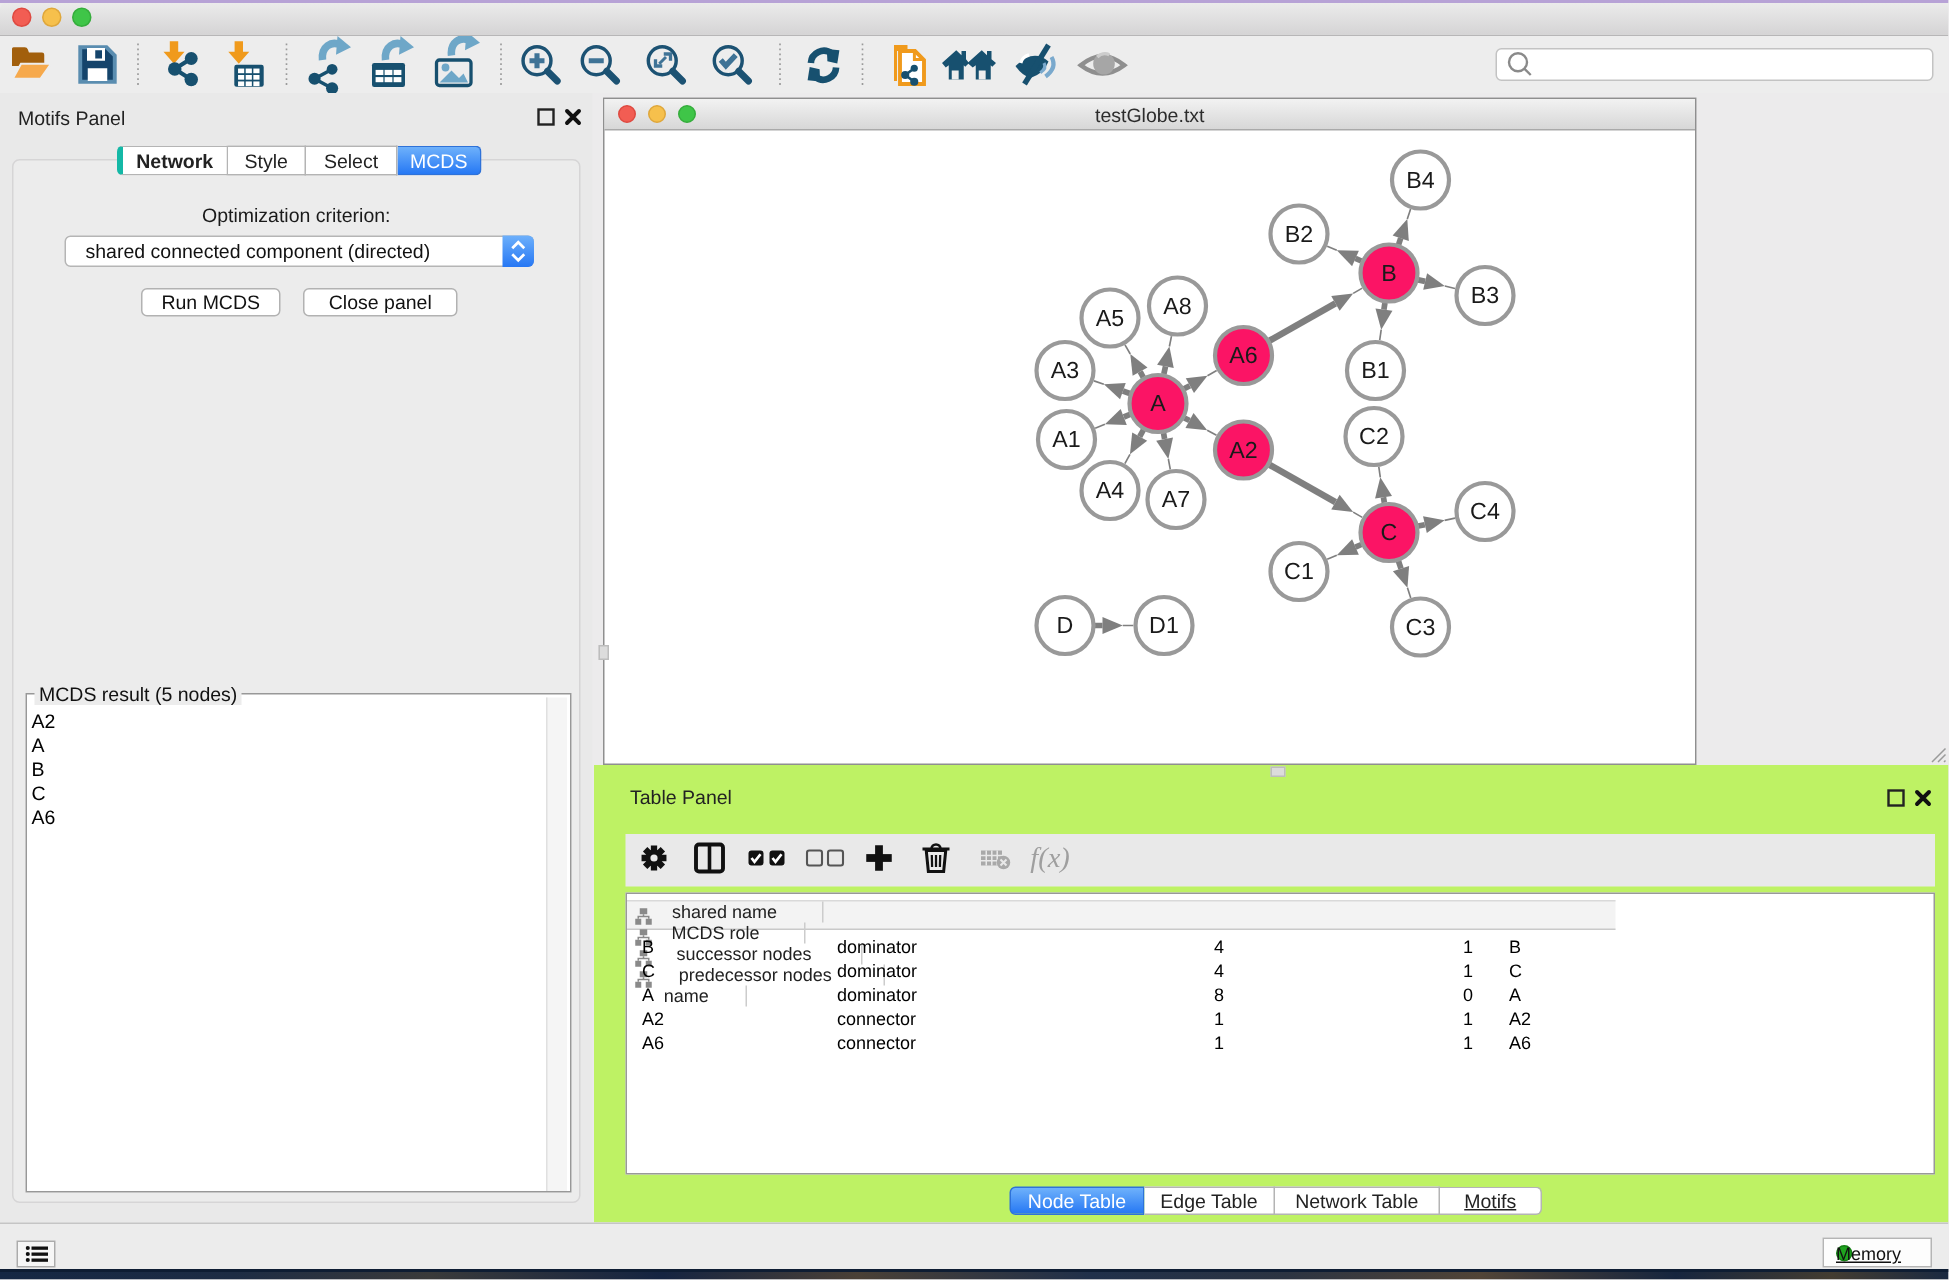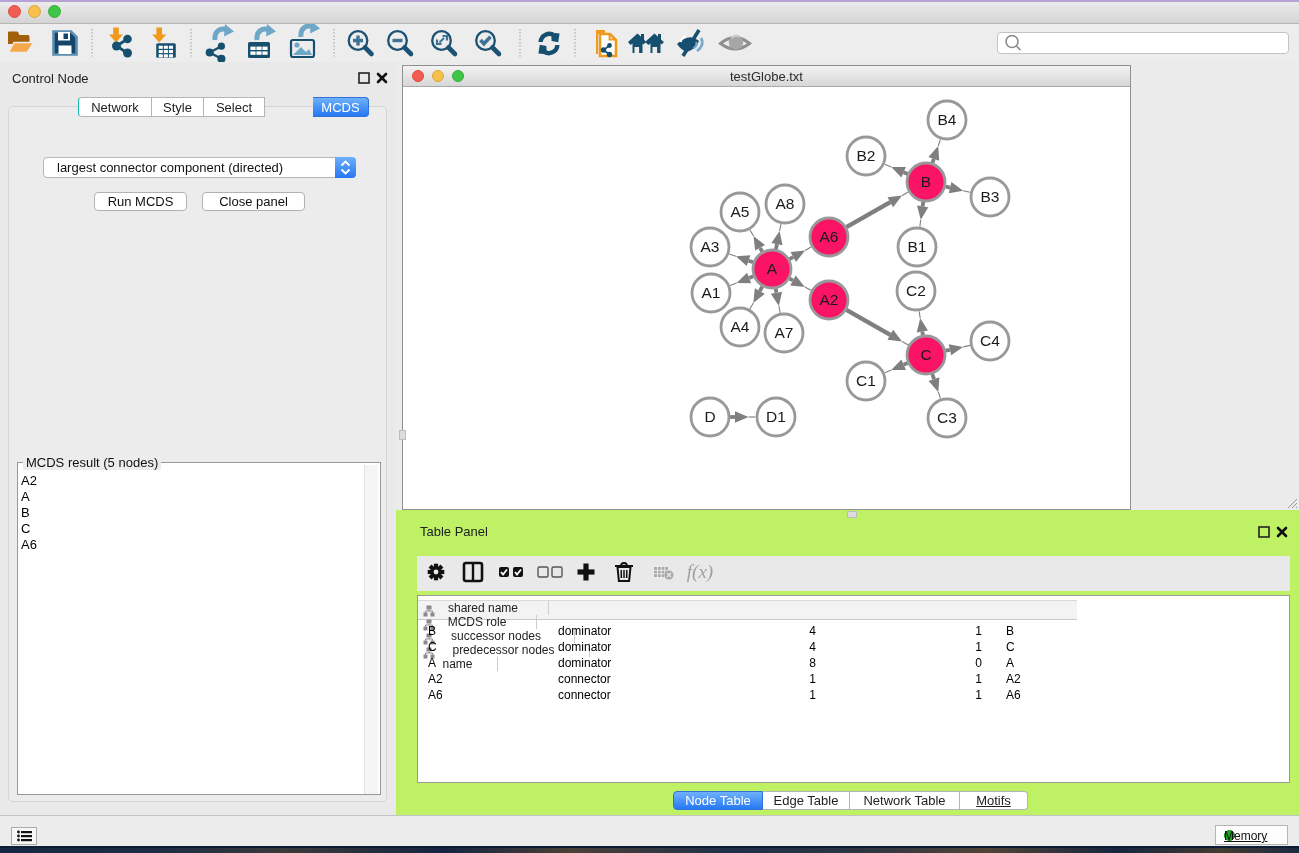--- a/index.html
+++ b/index.html
@@ -241,7 +241,7 @@
 </div>
 
 <div class="abs" id="cpanel">
-  <div id="cpTitle">Control Node</div>
+  <div id="cpTitle">Motifs Panel</div>
     <svg width="30" height="12" viewBox="0 0 30 12" style="position:absolute;left:358px;top:10px;">
       <rect x="1" y="1" width="10" height="10" fill="none" stroke="#222" stroke-width="1.6"></rect>
       <path d="M20,2 l8,8 M28,2 l-8,8" stroke="#111" stroke-width="2.6" stroke-linecap="round"></path>

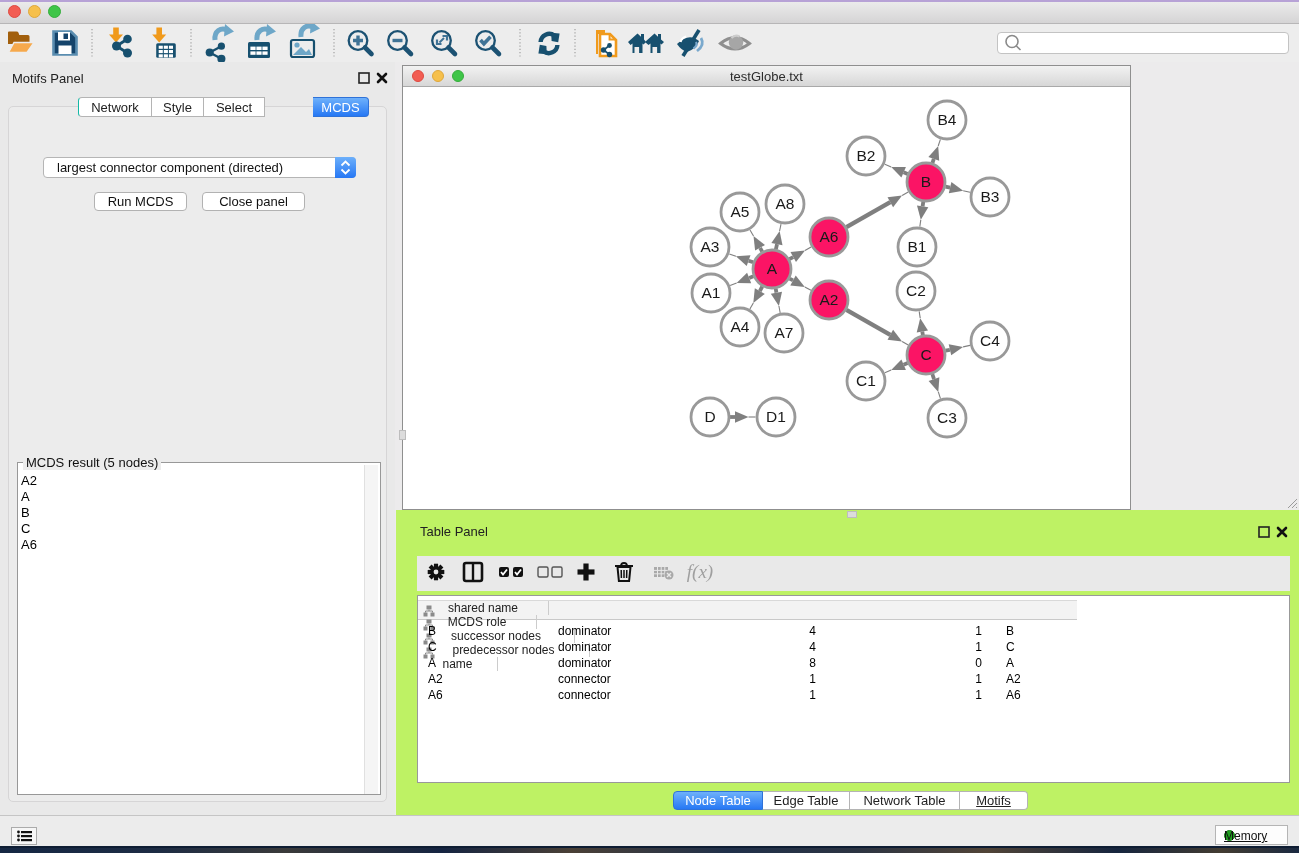--- a/index.html
+++ b/index.html
@@ -30,7 +30,7 @@
 #cpTabs { position:absolute; left:78px; top:35px; height:20px; display:flex; font-size:13px; }
 .tab { background:#fff; border:1px solid #b4b4b4; border-left:none; color:#222;
   display:flex; align-items:center; justify-content:center; height:20px; }
-.tab.first { border-left:1px solid #14b8a6; border-radius:4px 0 0 4px; }
+.tab.first { border-left:4px solid #14b8a6; border-radius:4px 0 0 4px;font-weight:bold; }
 .tab.sel { background:linear-gradient(#6eb1fb,#2678f4); color:#fff; border-color:#2f72d8;
   border-radius:0 4px 4px 0; }
 #cpInner { position:absolute; left:8px; top:44px; width:379px; height:696px;

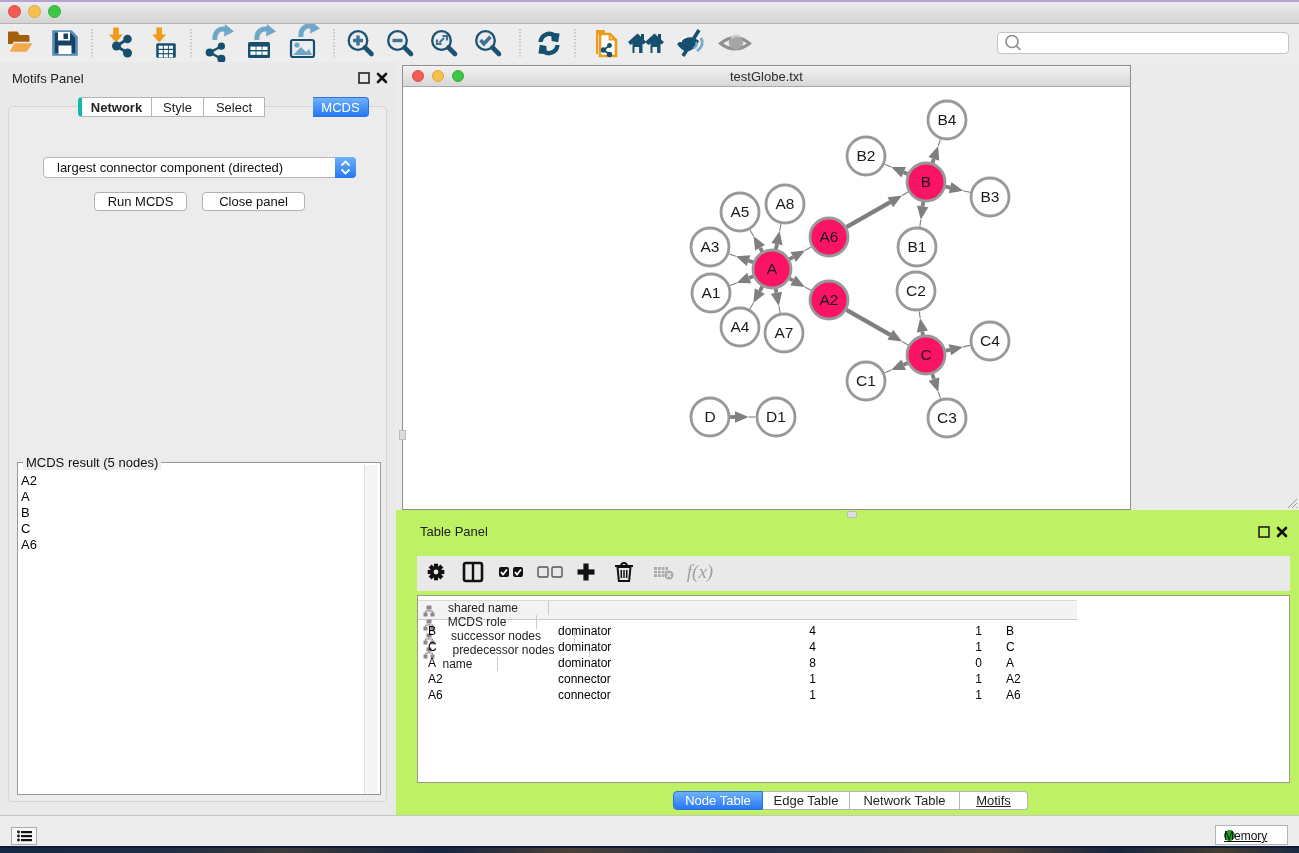--- a/index.html
+++ b/index.html
@@ -251,7 +251,7 @@
     <div class="tab first" style="width:74px;">Network</div>
     <div class="tab" style="width:52px;">Style</div>
     <div class="tab" style="width:61px;">Select</div>
-    <div class="tab sel" style="width:56px;margin-left:48px;">MCDS</div>
+    <div class="tab sel" style="width:56px;">MCDS</div>
   </div>
   <div id="combo">
       <span class="txt">largest connector component (directed)</span>

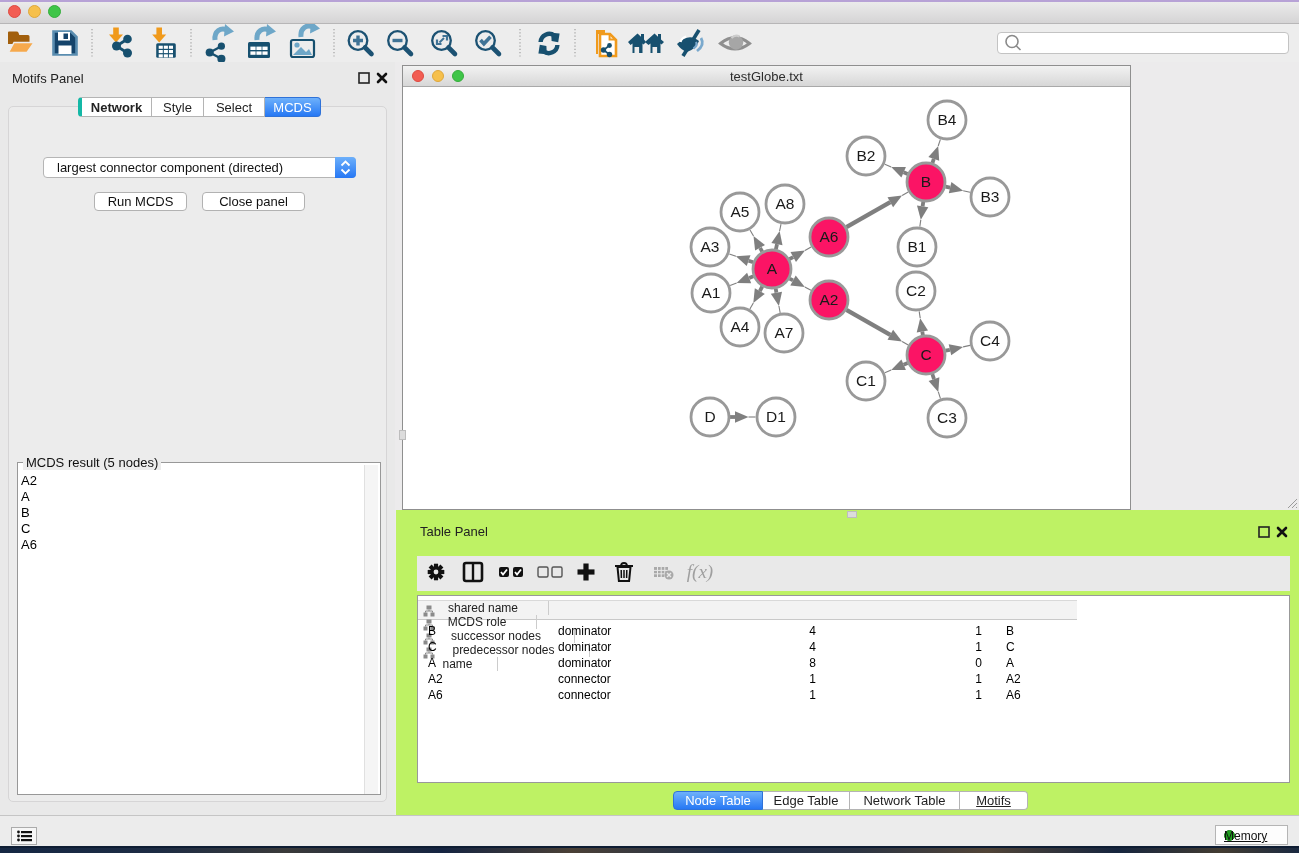--- a/index.html
+++ b/index.html
@@ -253,6 +253,7 @@
     <div class="tab" style="width:61px;">Select</div>
     <div class="tab sel" style="width:56px;">MCDS</div>
   </div>
+  <div id="optLabel">Optimization criterion:</div>
   <div id="combo">
       <span class="txt">largest connector component (directed)</span>
     <span class="step">

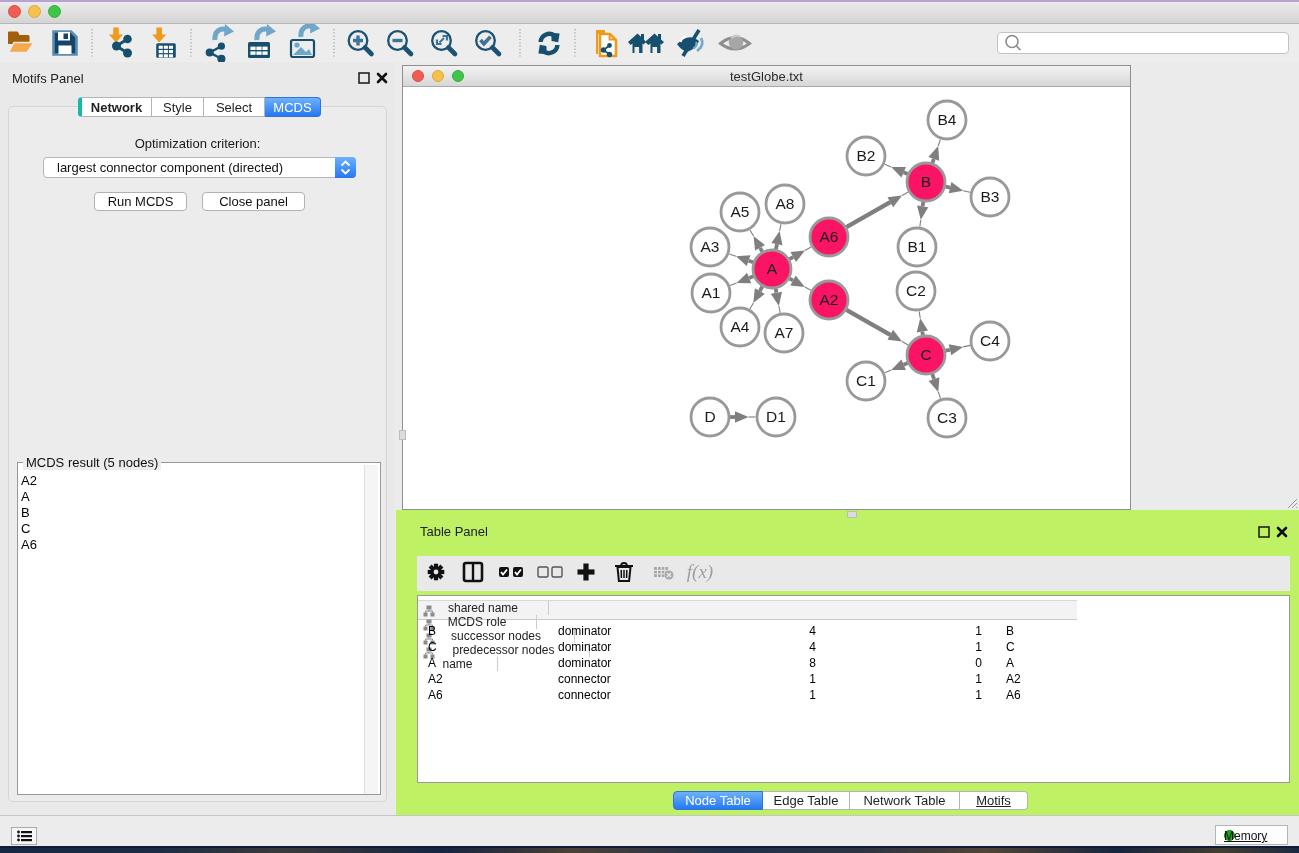--- a/index.html
+++ b/index.html
@@ -255,7 +255,7 @@
   </div>
   <div id="optLabel">Optimization criterion:</div>
   <div id="combo">
-      <span class="txt">largest connector component (directed)</span>
+      <span class="txt">shared connected component (directed)</span>
     <span class="step">
         <svg width="21" height="21" style="position:absolute;left:0;top:0;">
           <path d="M6.5,8.5 L10.5,4.5 L14.5,8.5" stroke="#fff" stroke-width="1.8" fill="none"></path>

